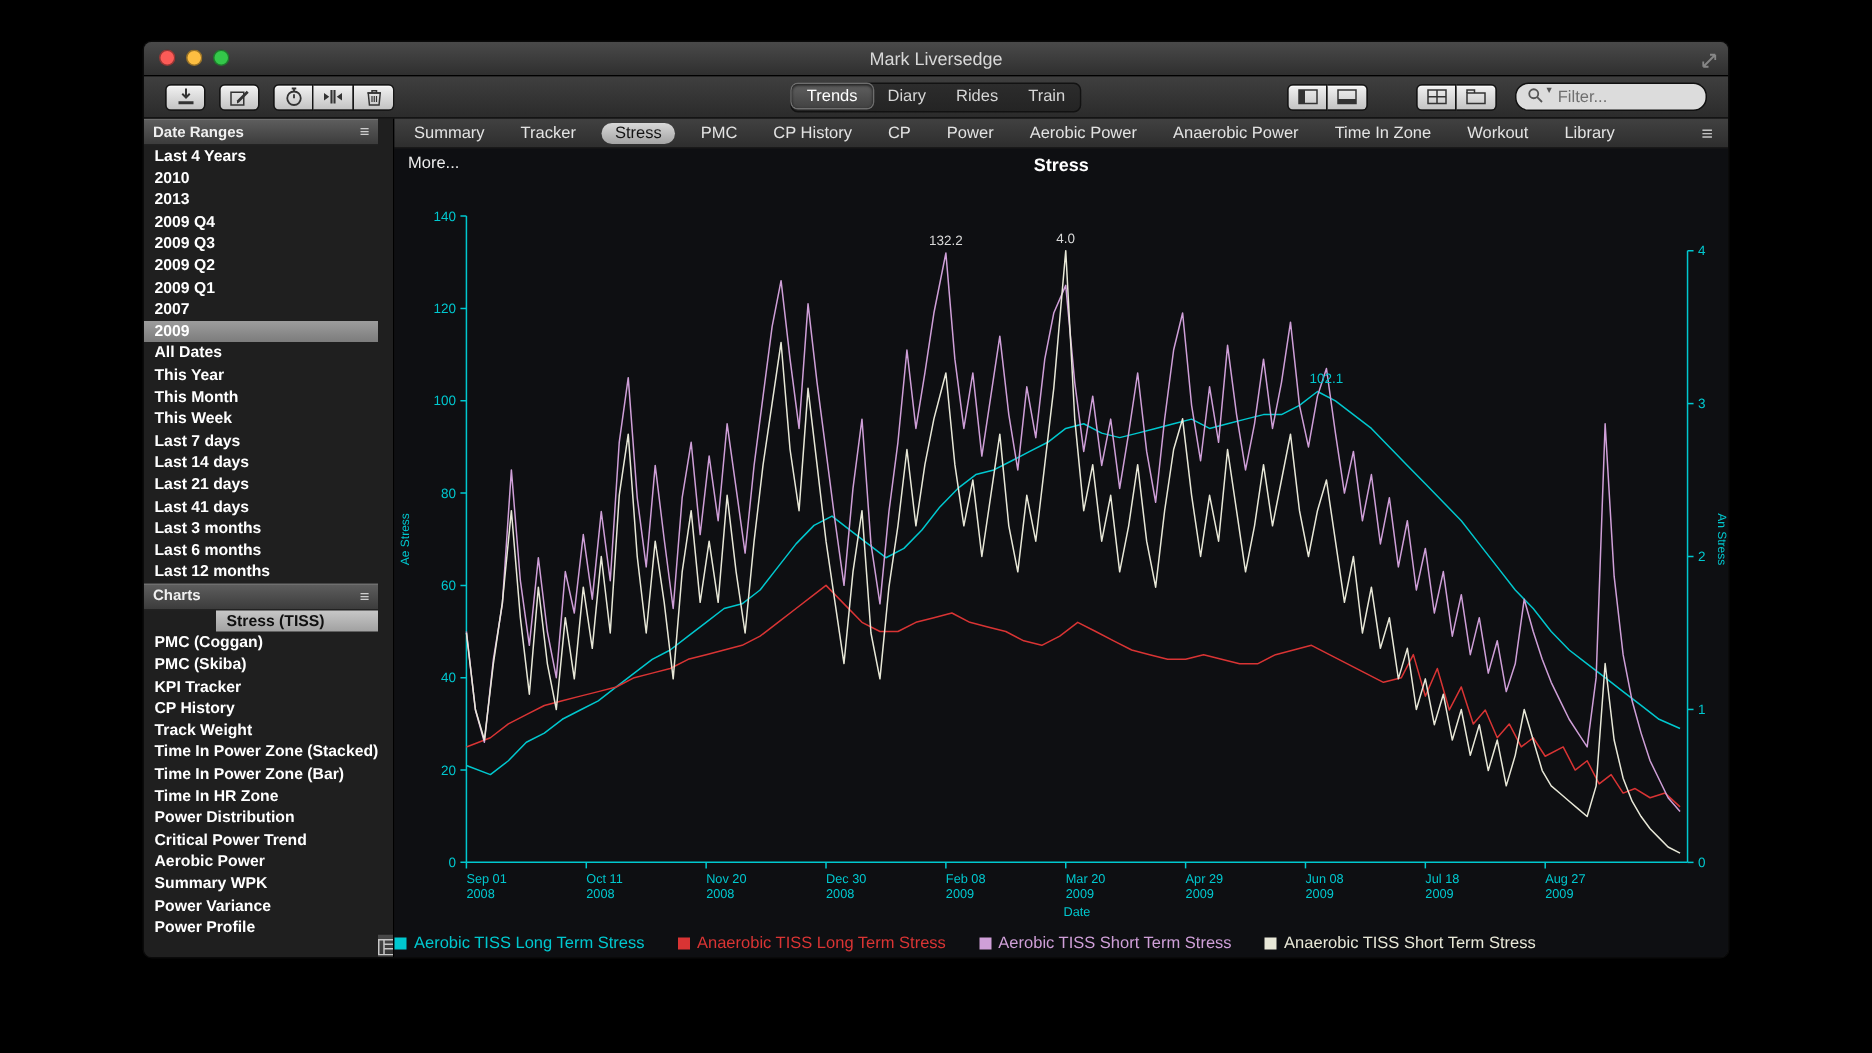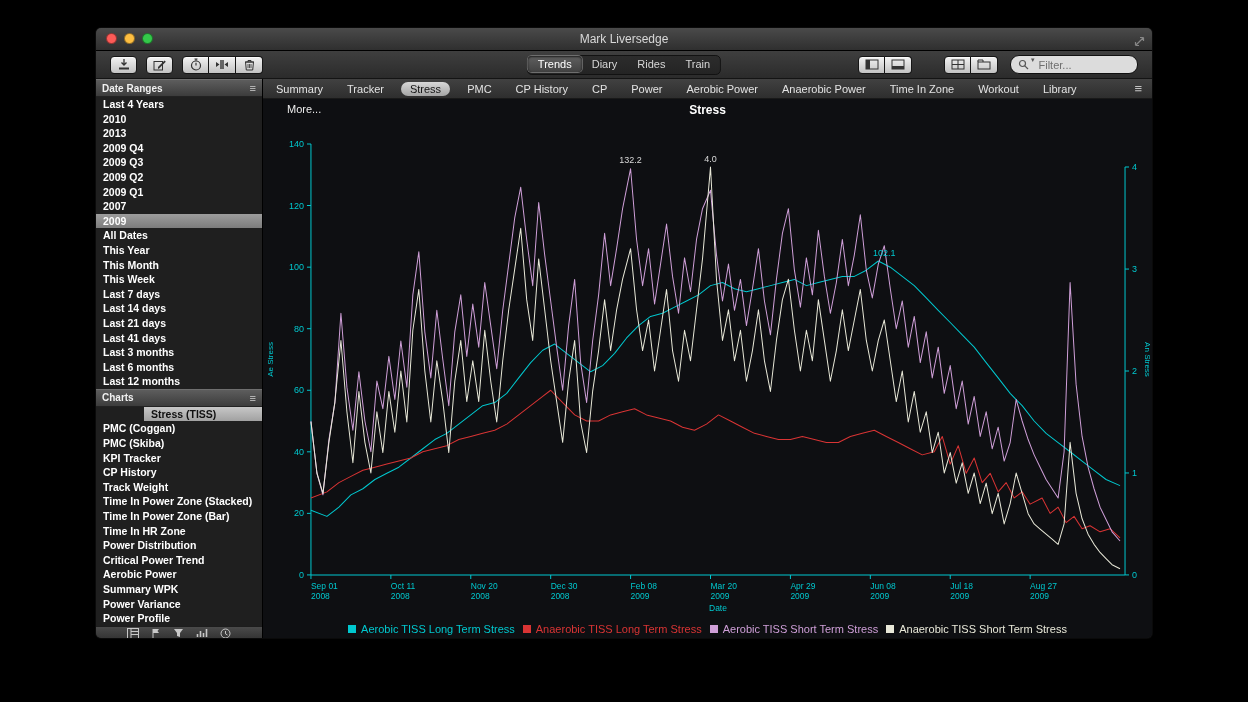--- a/index.html
+++ b/index.html
@@ -47,7 +47,7 @@
   
   .content{display:flex;height:561px;}
   .sidebar{width:166px;background:#1f1f1f;border-right:1px solid #000;
-           display:flex;flex-direction:column;overflow:hidden;}
+           display:flex;flex-direction:row;overflow:hidden;}
   .section-header{height:16px;background:linear-gradient(#5d5d5d,#3c3c3c);
                   border-top:1px solid #6f6f6f;border-bottom:1px solid #222;
                   color:#f0f0f0;font-size:10px;font-weight:bold;

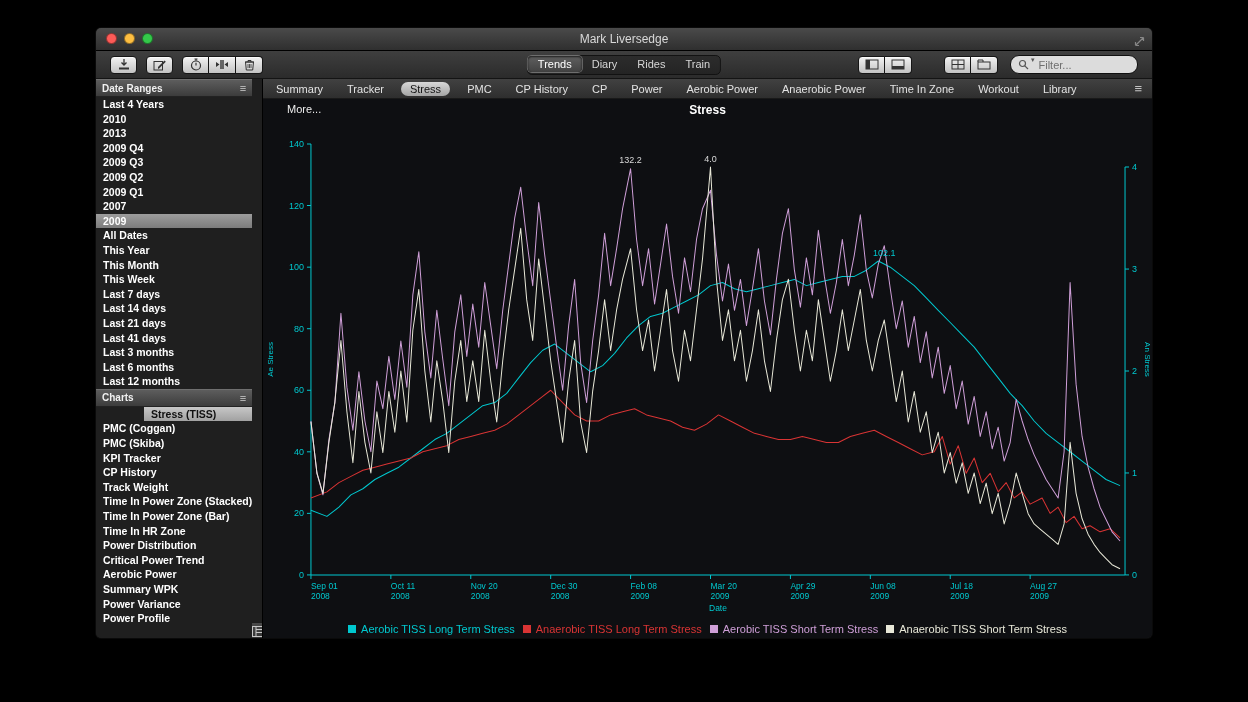--- a/index.html
+++ b/index.html
@@ -71,7 +71,7 @@
               border-radius:9px;padding:1px 9px;}
   .tab-menu{margin-left:auto;color:#c3c3c3;font-size:13px;font-weight:bold;padding-right:4px;}
   .chart-head{height:20px;position:relative;}
-  .more{position:absolute;left:24px;top:4px;color:#ececec;font-size:11px;}
+  .more{position:absolute;left:9px;top:4px;color:#ececec;font-size:11px;}
   .chart-title{display:block;text-align:center;color:#fff;font-weight:bold;
                font-size:12px;padding-top:4px;}
   #chart-svg{flex:1;width:100%;display:block;}

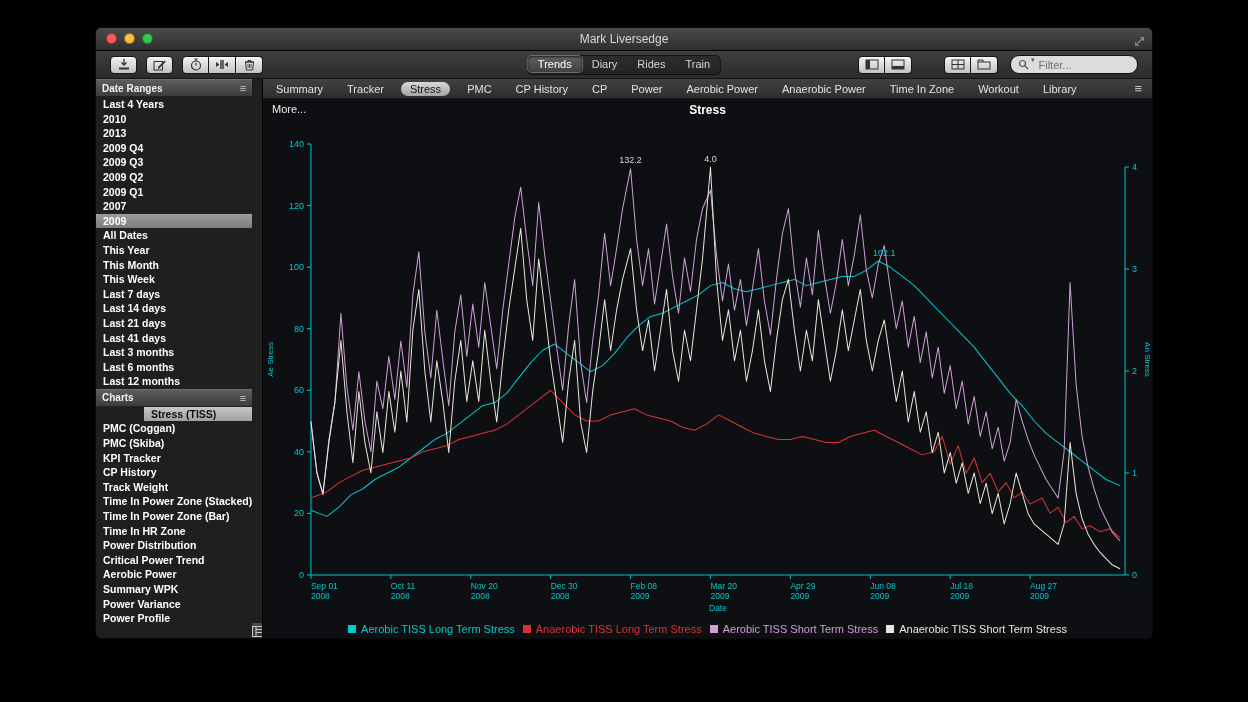--- a/index.html
+++ b/index.html
@@ -75,7 +75,7 @@
   .chart-title{display:block;text-align:center;color:#fff;font-weight:bold;
                font-size:12px;padding-top:4px;}
   #chart-svg{flex:1;width:100%;display:block;}
-  .legend{height:22px;display:flex;align-items:center;justify-content:center;gap:8px;}
+  .legend{height:22px;display:flex;align-items:center;justify-content:flex-start;gap:22px;}
   .legend-item{display:flex;align-items:center;font-size:11px;white-space:nowrap;}
   .swatch{width:8px;height:8px;display:inline-block;margin-right:5px;}
 </style>

